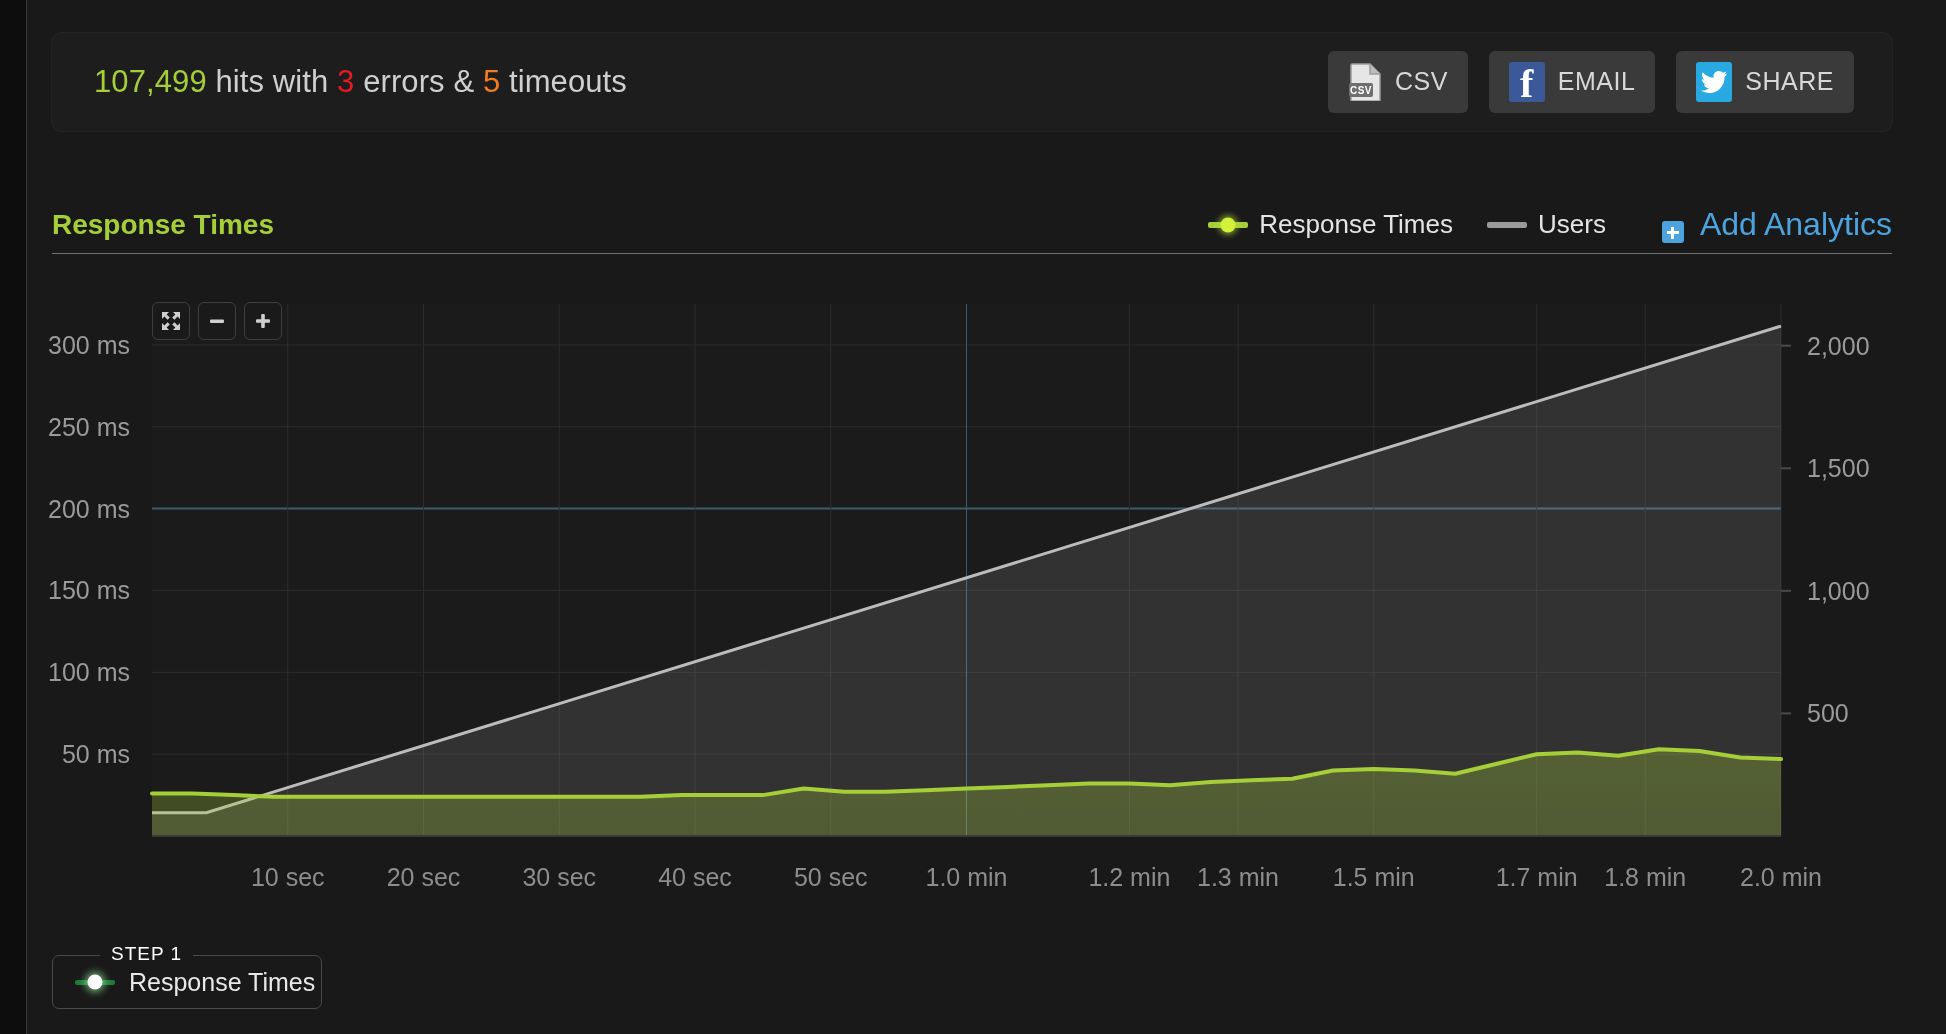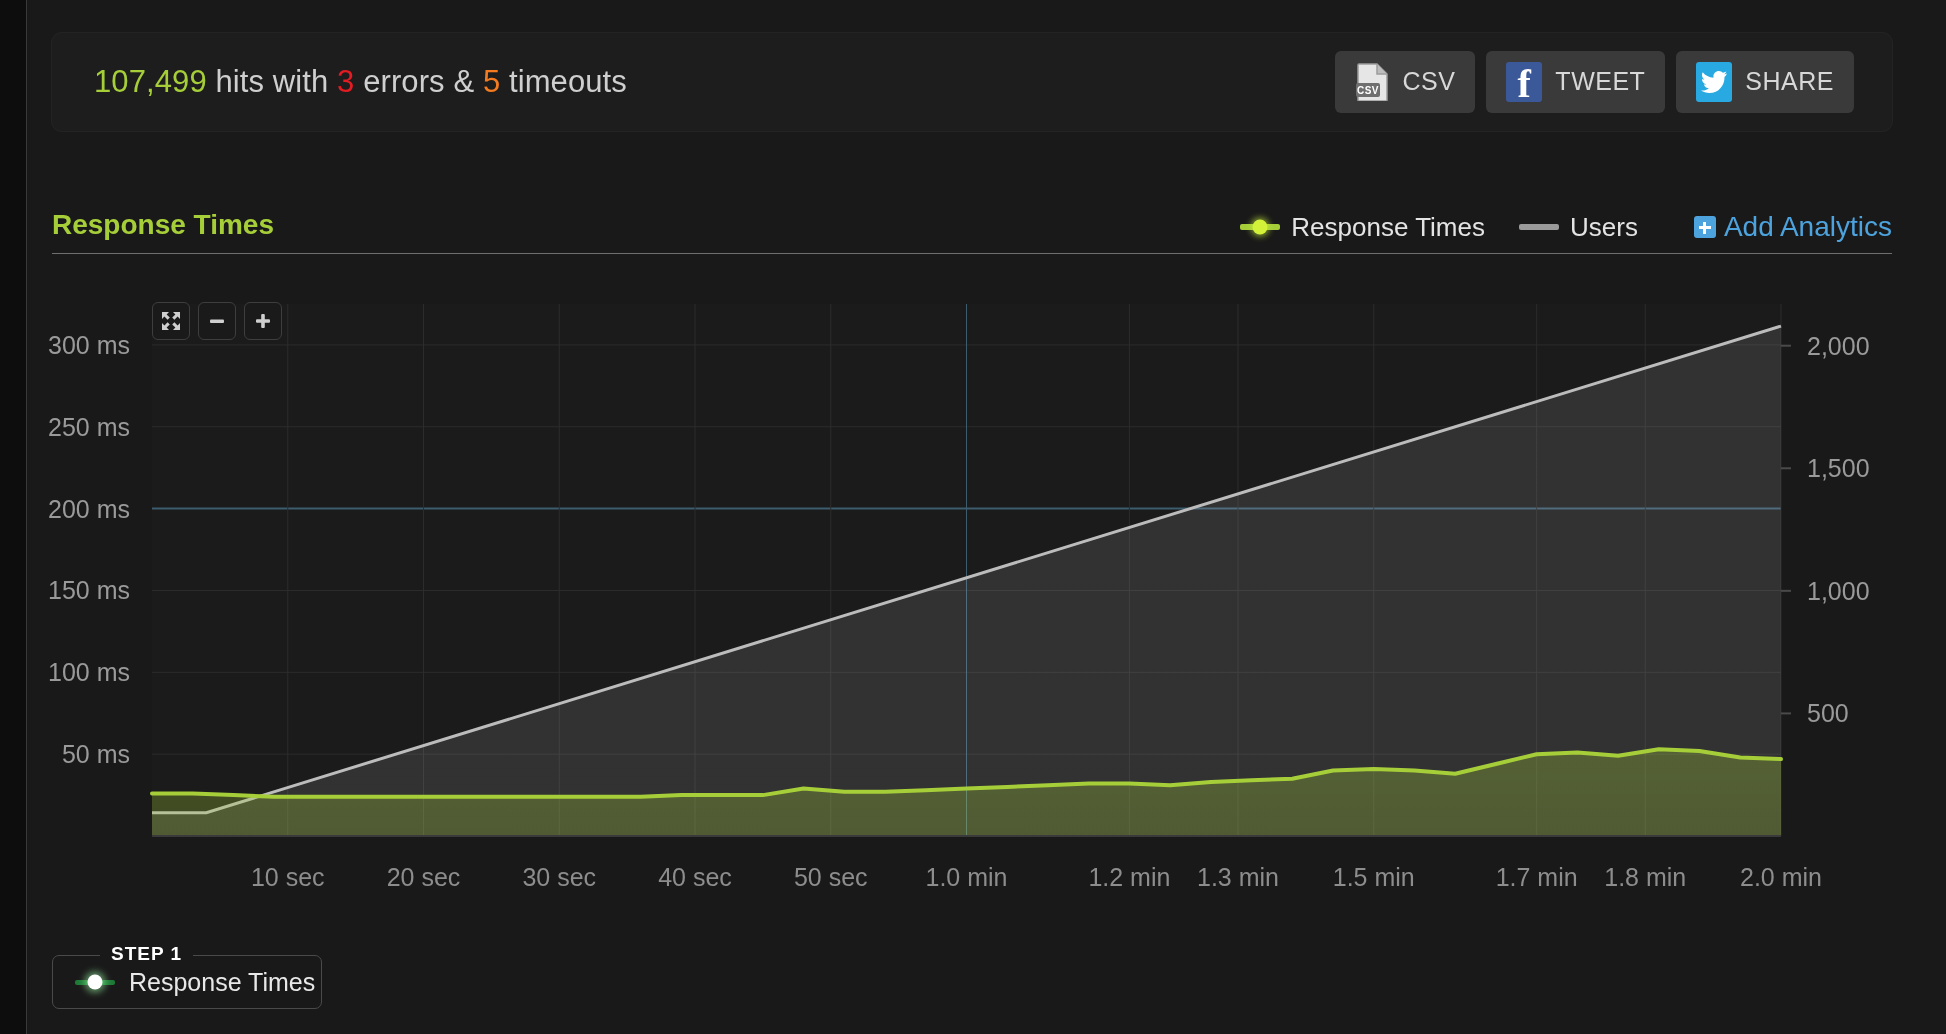--- a/index.html
+++ b/index.html
@@ -57,7 +57,7 @@
     top: 50%;
     transform: translateY(-50%);
     display: flex;
-    gap: 11px;
+    gap: 21px;
   }
   .btn {
     height: 62px;

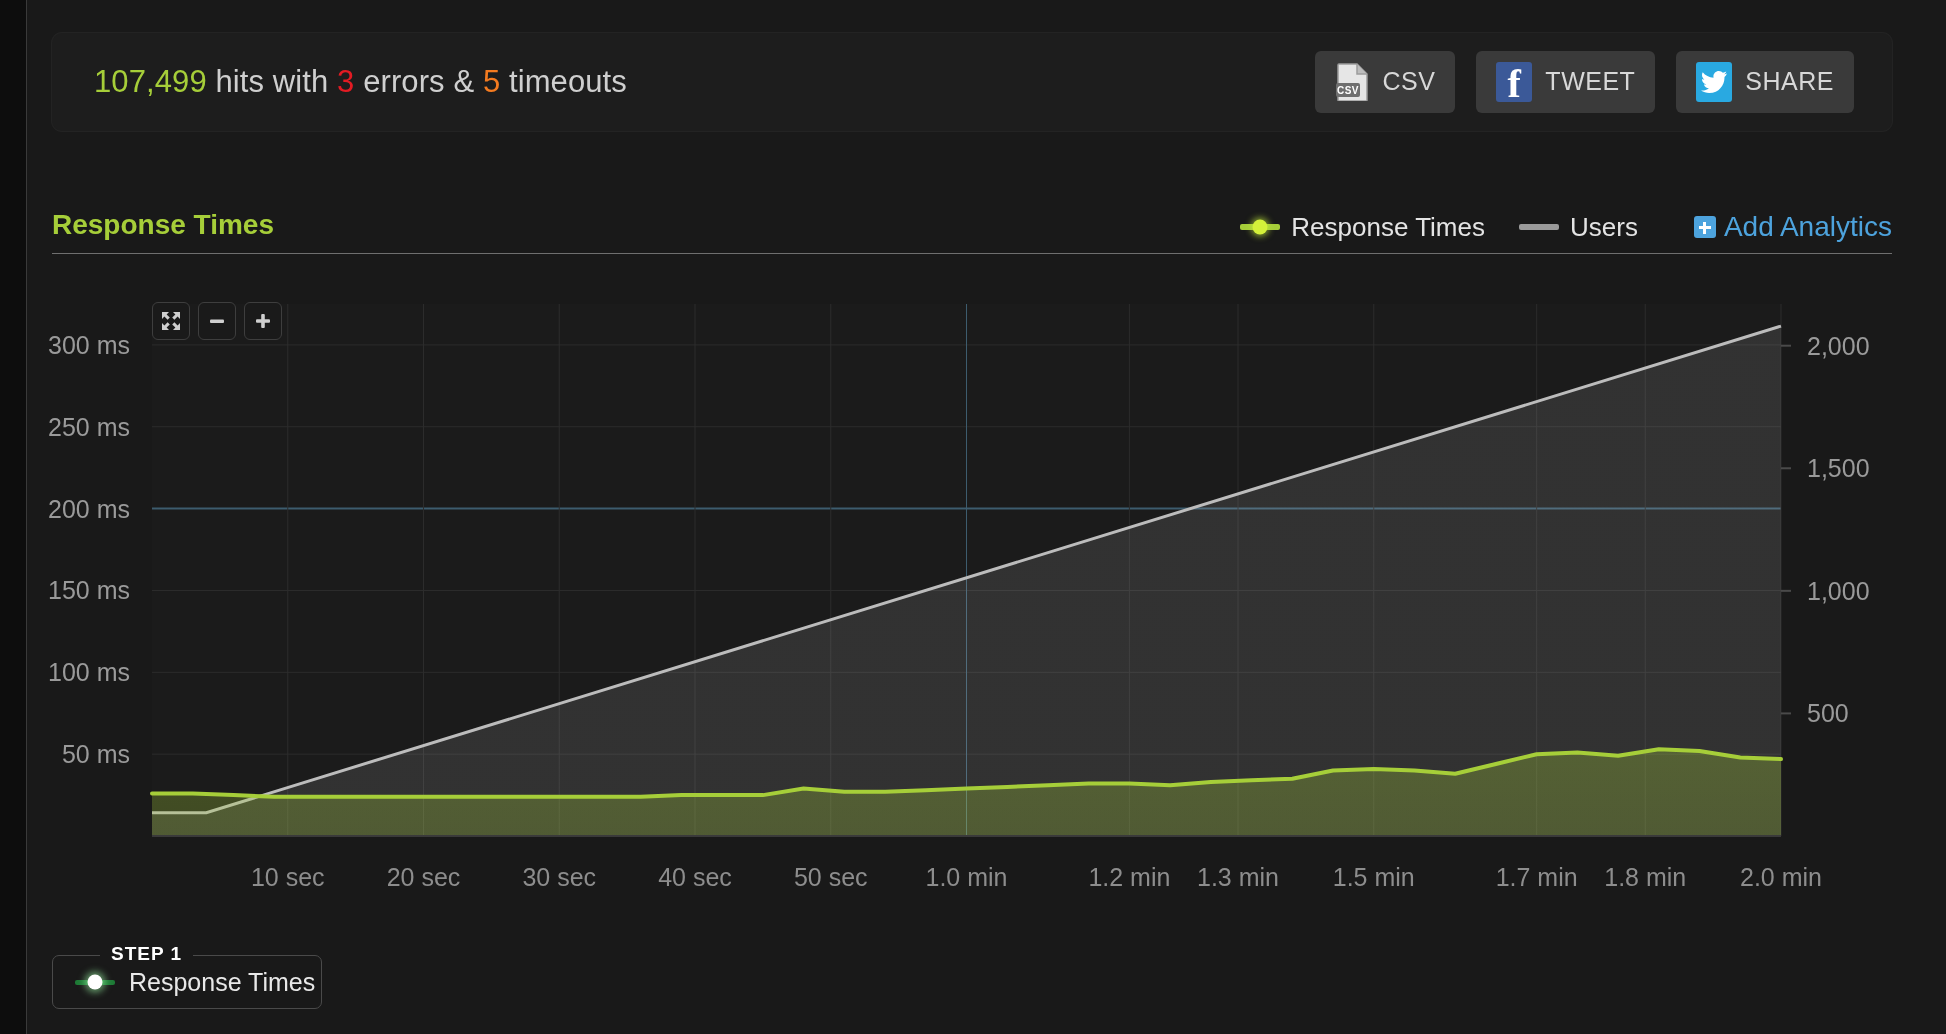--- a/index.html
+++ b/index.html
@@ -280,7 +280,7 @@
         <span class="icon-fb">
             <span>f</span>
           </span>
-        <span class="lbl">TWEET</span>
+        <span class="lbl">EMAIL</span>
       </div>
 
       <div class="btn">

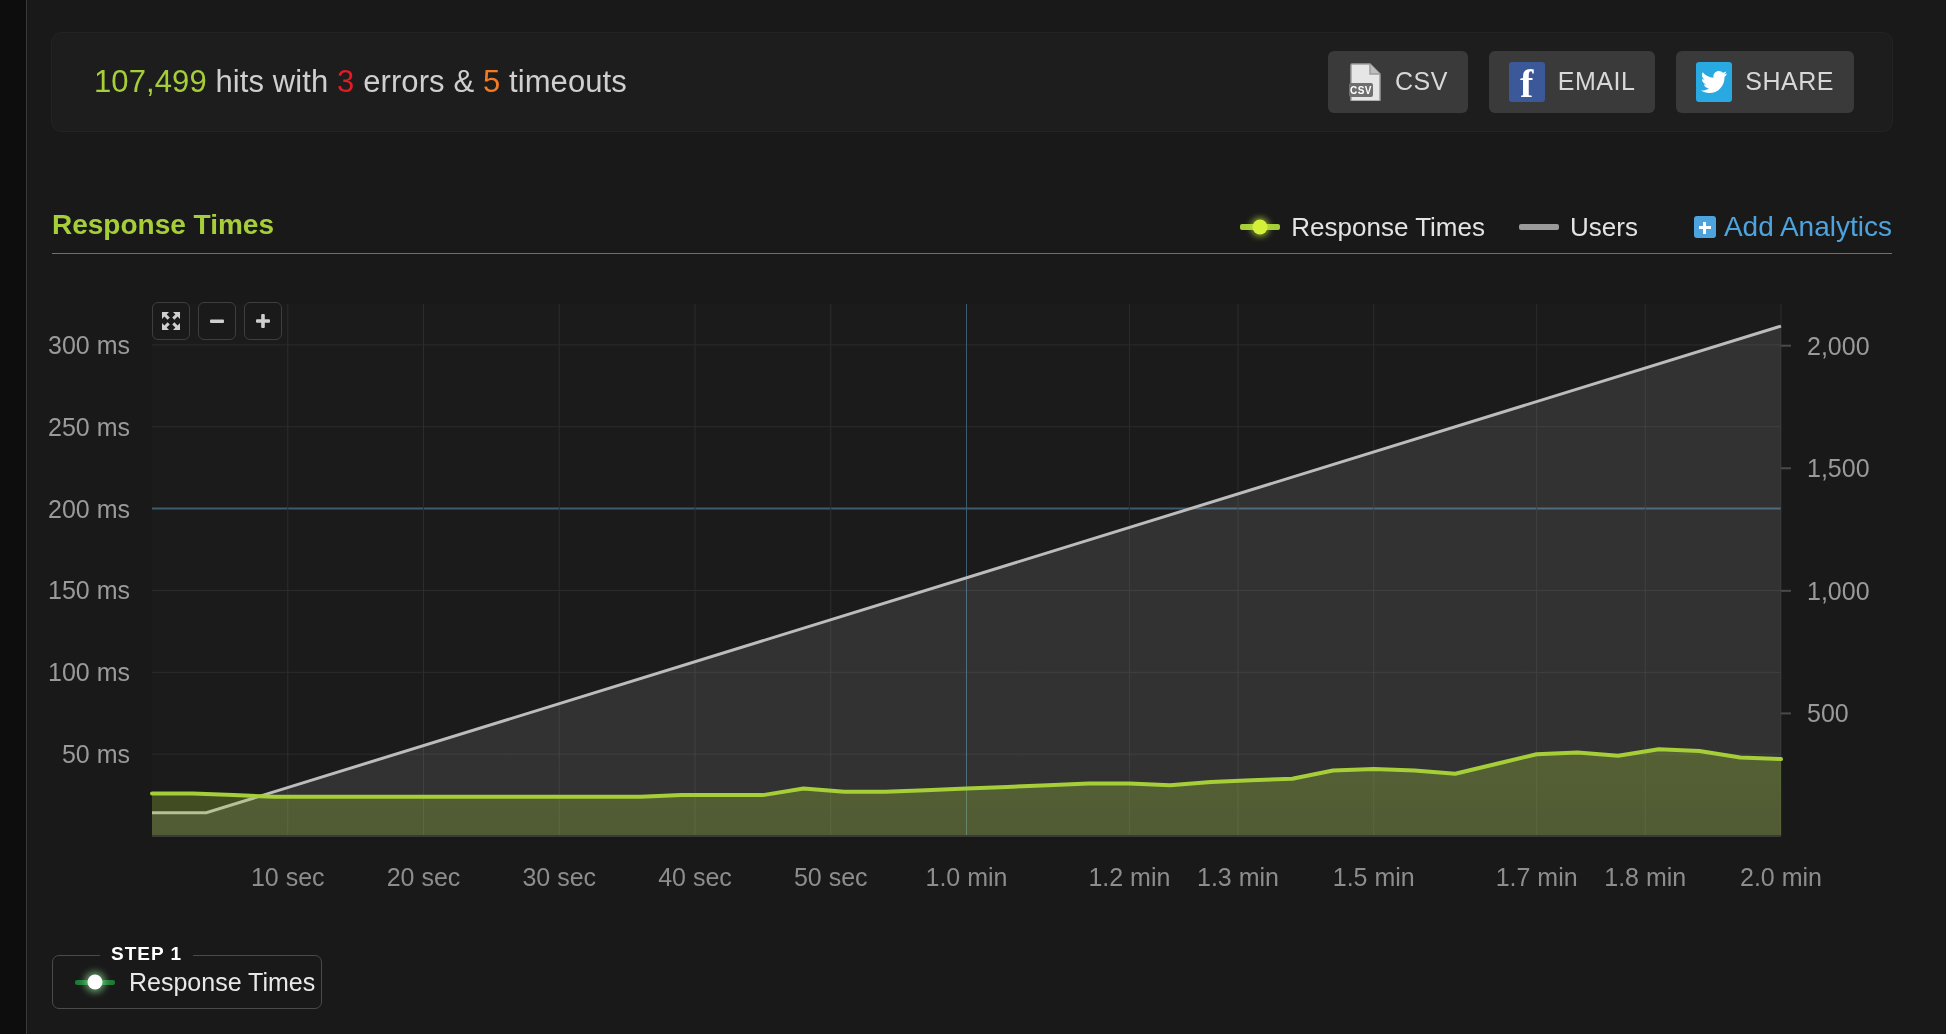--- a/index.html
+++ b/index.html
@@ -160,10 +160,10 @@
   }
   .add-analytics {
     display: flex;
-    align-items: center;
-    gap: 8px;
+    align-items: flex-end;
+    gap: 16px;
     color: #4da3dd;
-    font-size: 28px;
+    font-size: 32px;
     cursor: pointer;
     margin-left: 22px;
   }

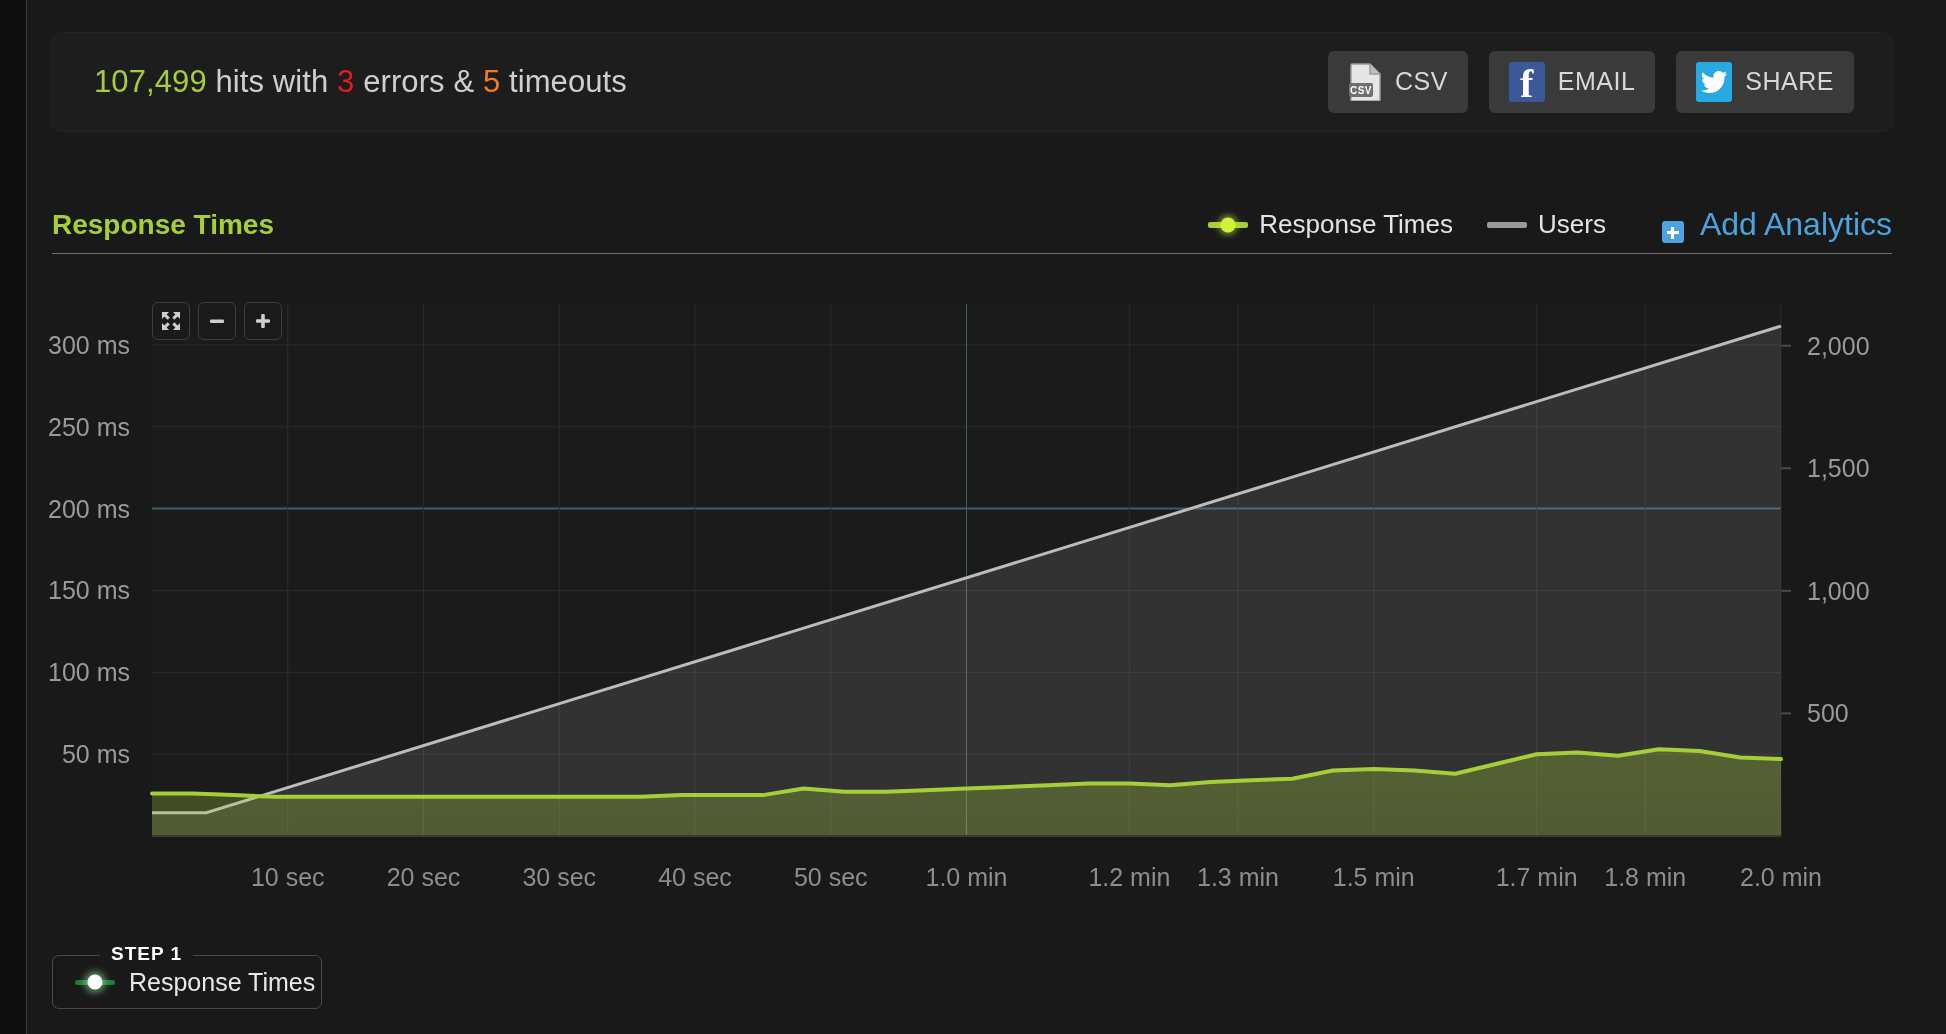--- a/index.html
+++ b/index.html
@@ -225,7 +225,7 @@
     padding: 0 11px;
     color: #ffffff;
     font-size: 19px;
-    font-weight: bold;
+    font-weight: normal;
     letter-spacing: 1px;
   }
   .step-swatch {

